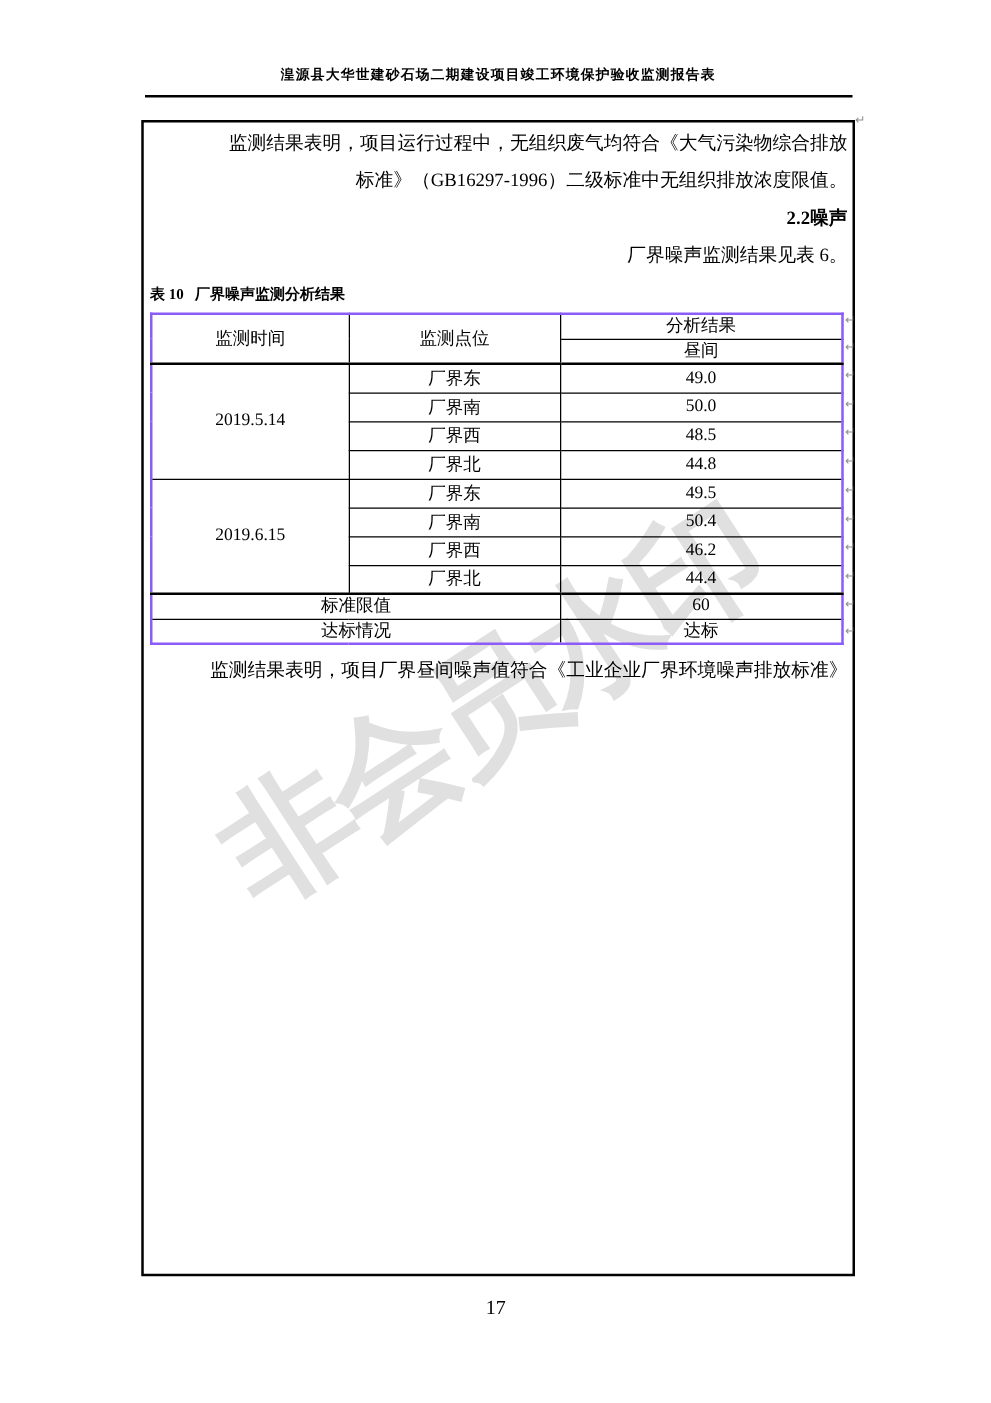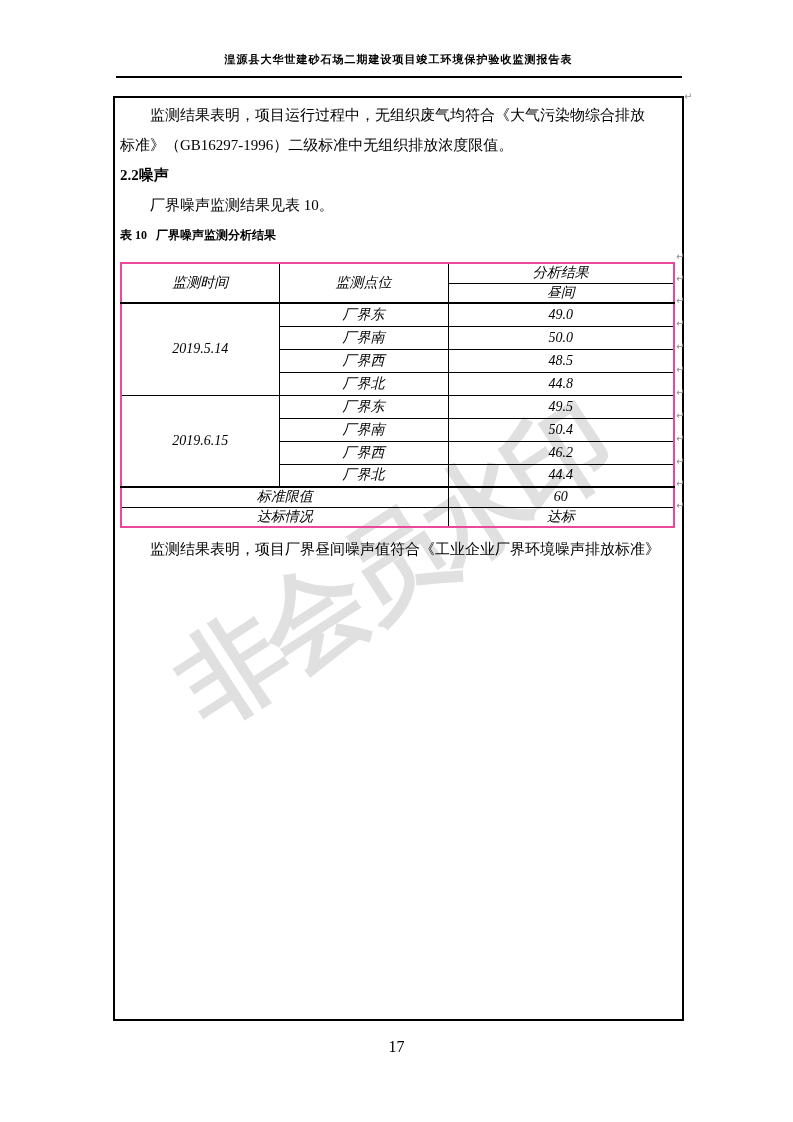--- a/index.html
+++ b/index.html
@@ -62,6 +62,7 @@
     line-height: 30px;
     white-space: nowrap;
     overflow: hidden;
+    text-align: right;
   }
   .indent { padding-left: 30px; }
   .heading { font-weight: bold; font-size: 15px; }

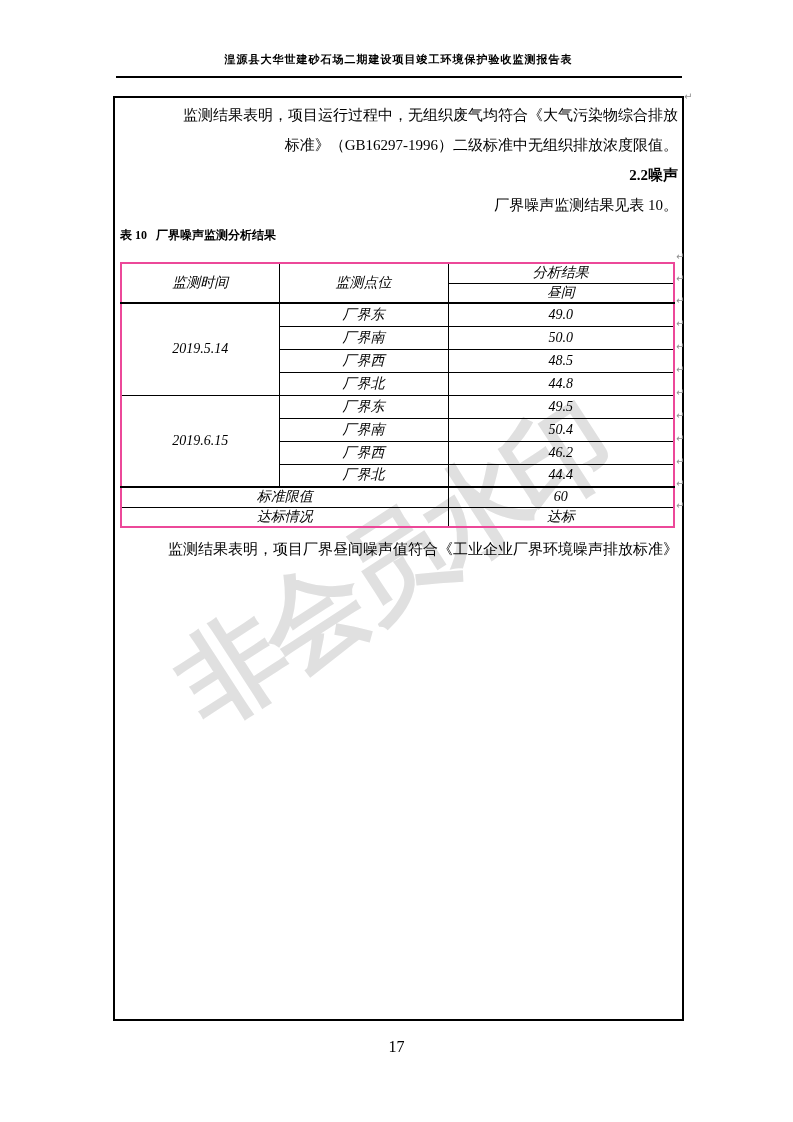--- a/index.html
+++ b/index.html
@@ -130,7 +130,7 @@
     <p class="line indent">监测结果表明，项目运行过程中，无组织废气均符合《大气污染物综合排放</p>
     <p class="line">标准》（GB16297-1996）二级标准中无组织排放浓度限值。</p>
     <p class="line heading">2.2噪声</p>
-    <p class="line indent">厂界噪声监测结果见表 10。</p>
+    <p class="line indent">厂界噪声监测结果见表 6。</p>
     <p class="table-title">表 10   厂界噪声监测分析结果</p>
 
     <table class="ntable">

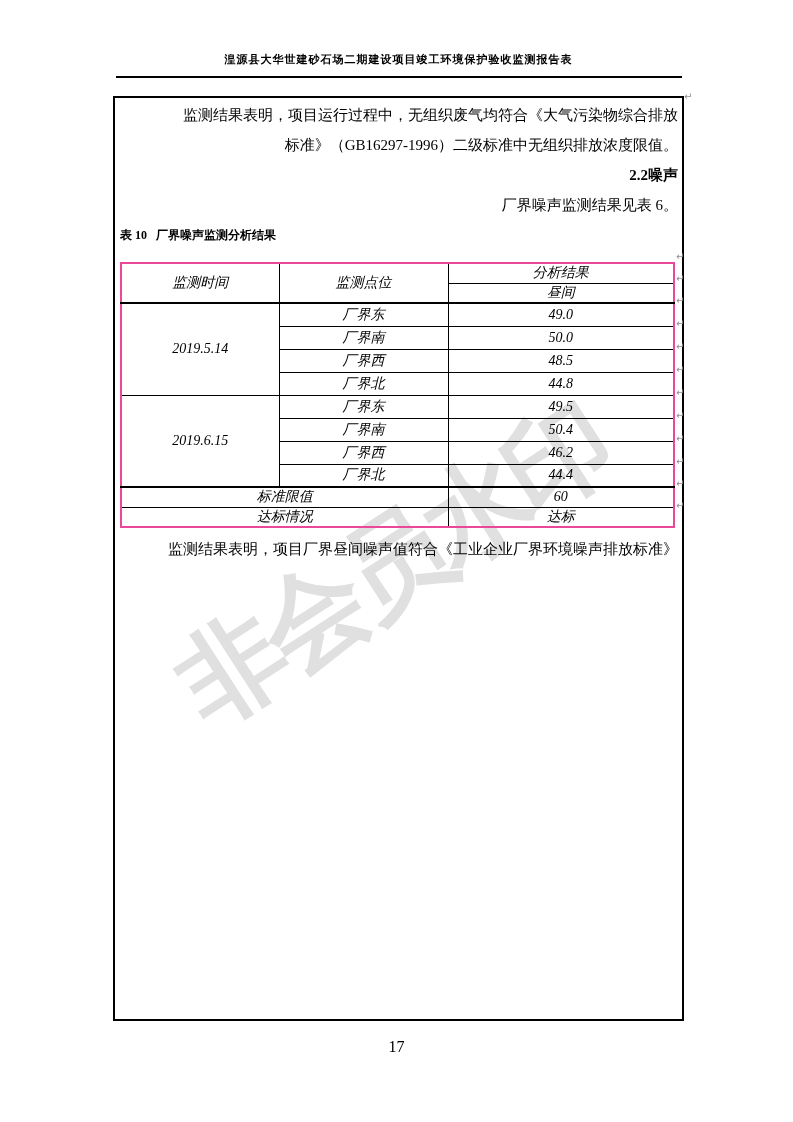--- a/index.html
+++ b/index.html
@@ -79,9 +79,8 @@
     border-collapse: collapse;
     table-layout: fixed;
     width: 553px;
-    margin-top: 14px;
-    border: 2px solid #ec4899;
-    font-style: italic;
+    margin-top: 2px;
+    border: 2px solid #8b5cf6;
   }
   table.ntable td {
     border: 1px solid #000;

